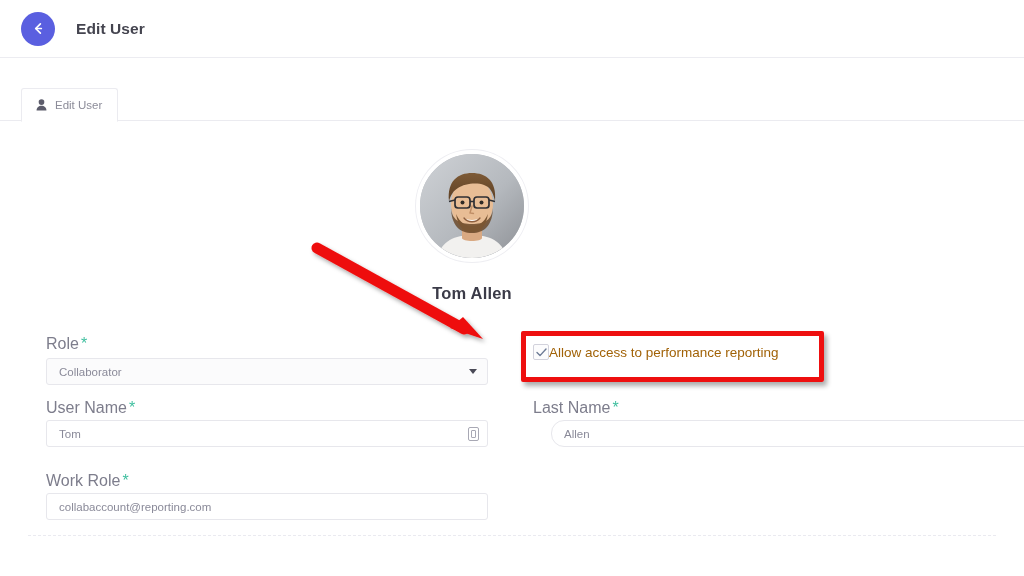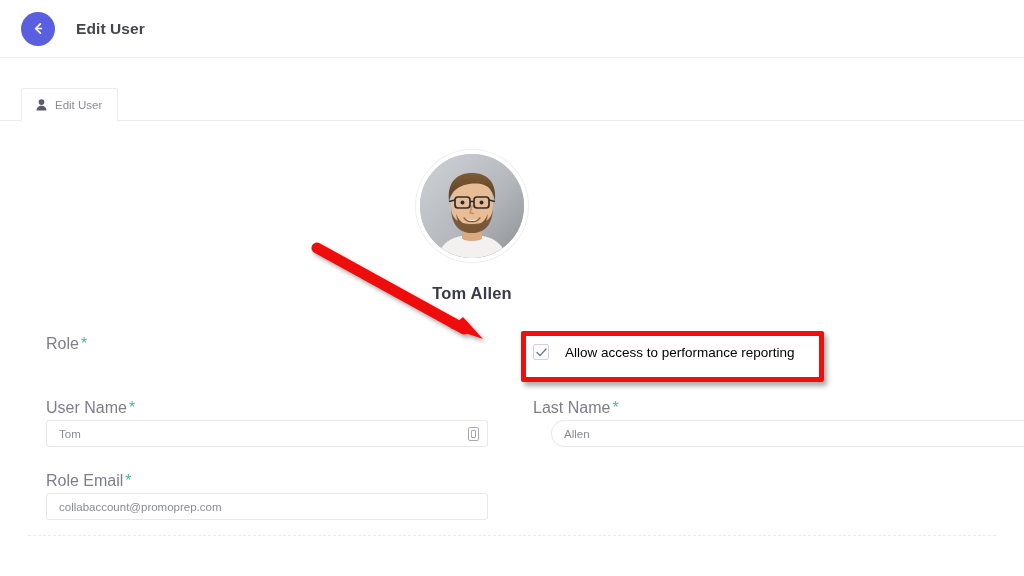--- a/index.html
+++ b/index.html
@@ -229,9 +229,8 @@
   }
   .checkbox svg { display: block; }
   .checkbox-label {
-    margin-left: 16px;
     font-size: 13.5px;
-    color: #000000;
+    color: #a16207;
     white-space: nowrap;
   }
 

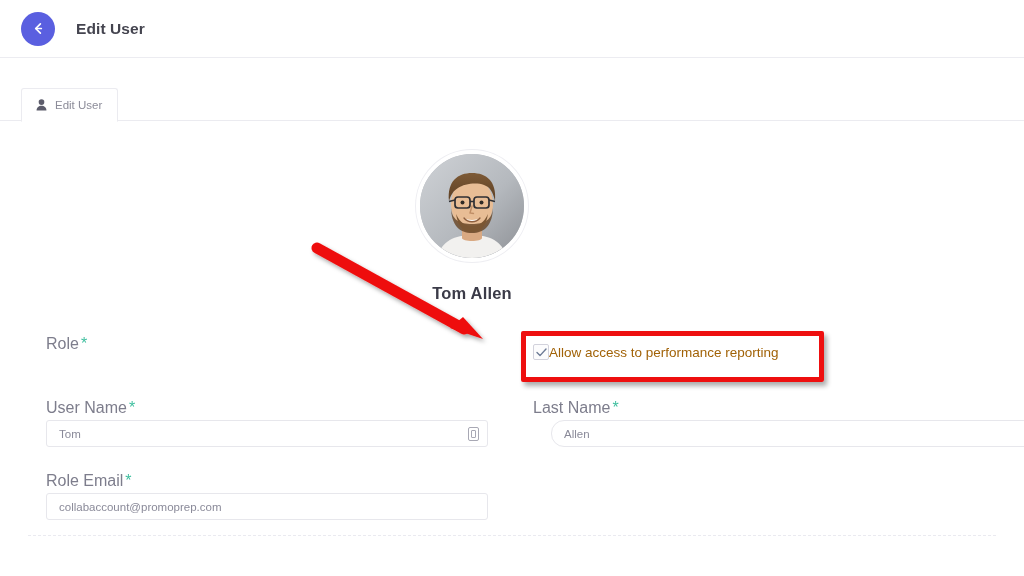--- a/index.html
+++ b/index.html
@@ -355,6 +355,10 @@
     <div class="field-label" style="left:46px; top:335px;">
       <span>Role</span><span class="req">*</span>
     </div>
+    <div class="input-box select-box" style="left:46px; top:358px; width:442px;">
+      <span class="value">Collaborator</span>
+      <span class="caret"></span>
+    </div>
 
     <div class="field-label" style="left:46px; top:399px;">
       <span>User Name</span><span class="req">*</span>

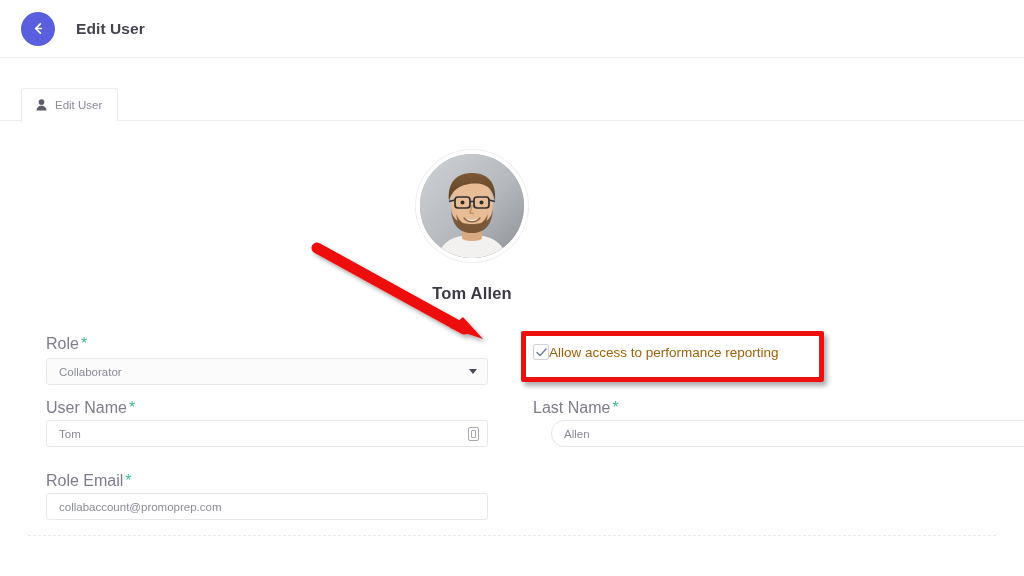--- a/index.html
+++ b/index.html
@@ -378,7 +378,7 @@
     </div>
 
     <div class="field-label" style="left:46px; top:472px;">
-      <span>Role Email</span><span class="req">*</span>
+      <span>Work Role</span><span class="req">*</span>
     </div>
     <div class="input-box" style="left:46px; top:493px; width:442px;">
       <span class="value">collabaccount@promoprep.com</span>

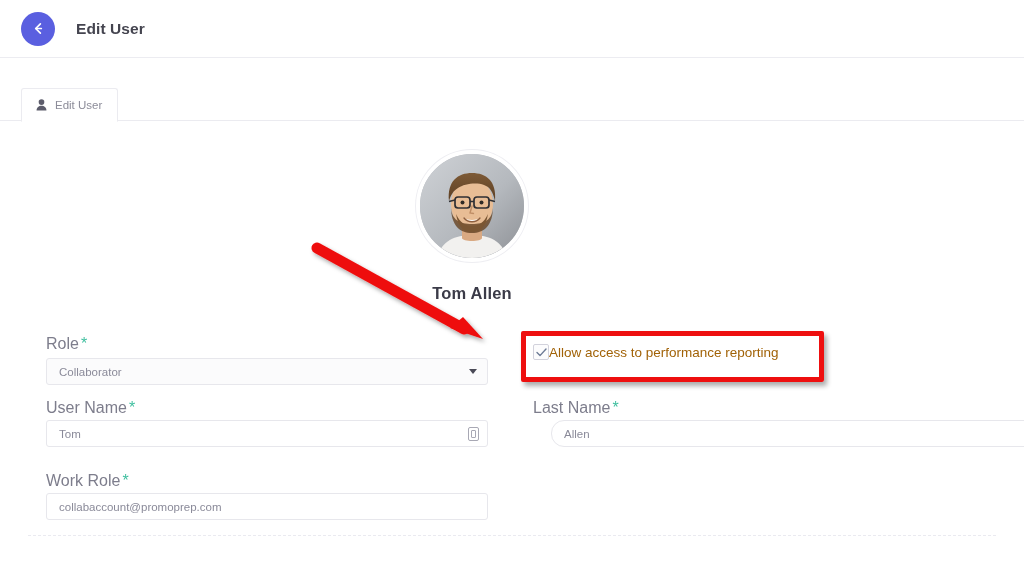--- a/index.html
+++ b/index.html
@@ -381,7 +381,7 @@
       <span>Work Role</span><span class="req">*</span>
     </div>
     <div class="input-box" style="left:46px; top:493px; width:442px;">
-      <span class="value">collabaccount@promoprep.com</span>
+      <span class="value">collabaccount@reporting.com</span>
     </div>
 
     <div class="checkbox-row">

